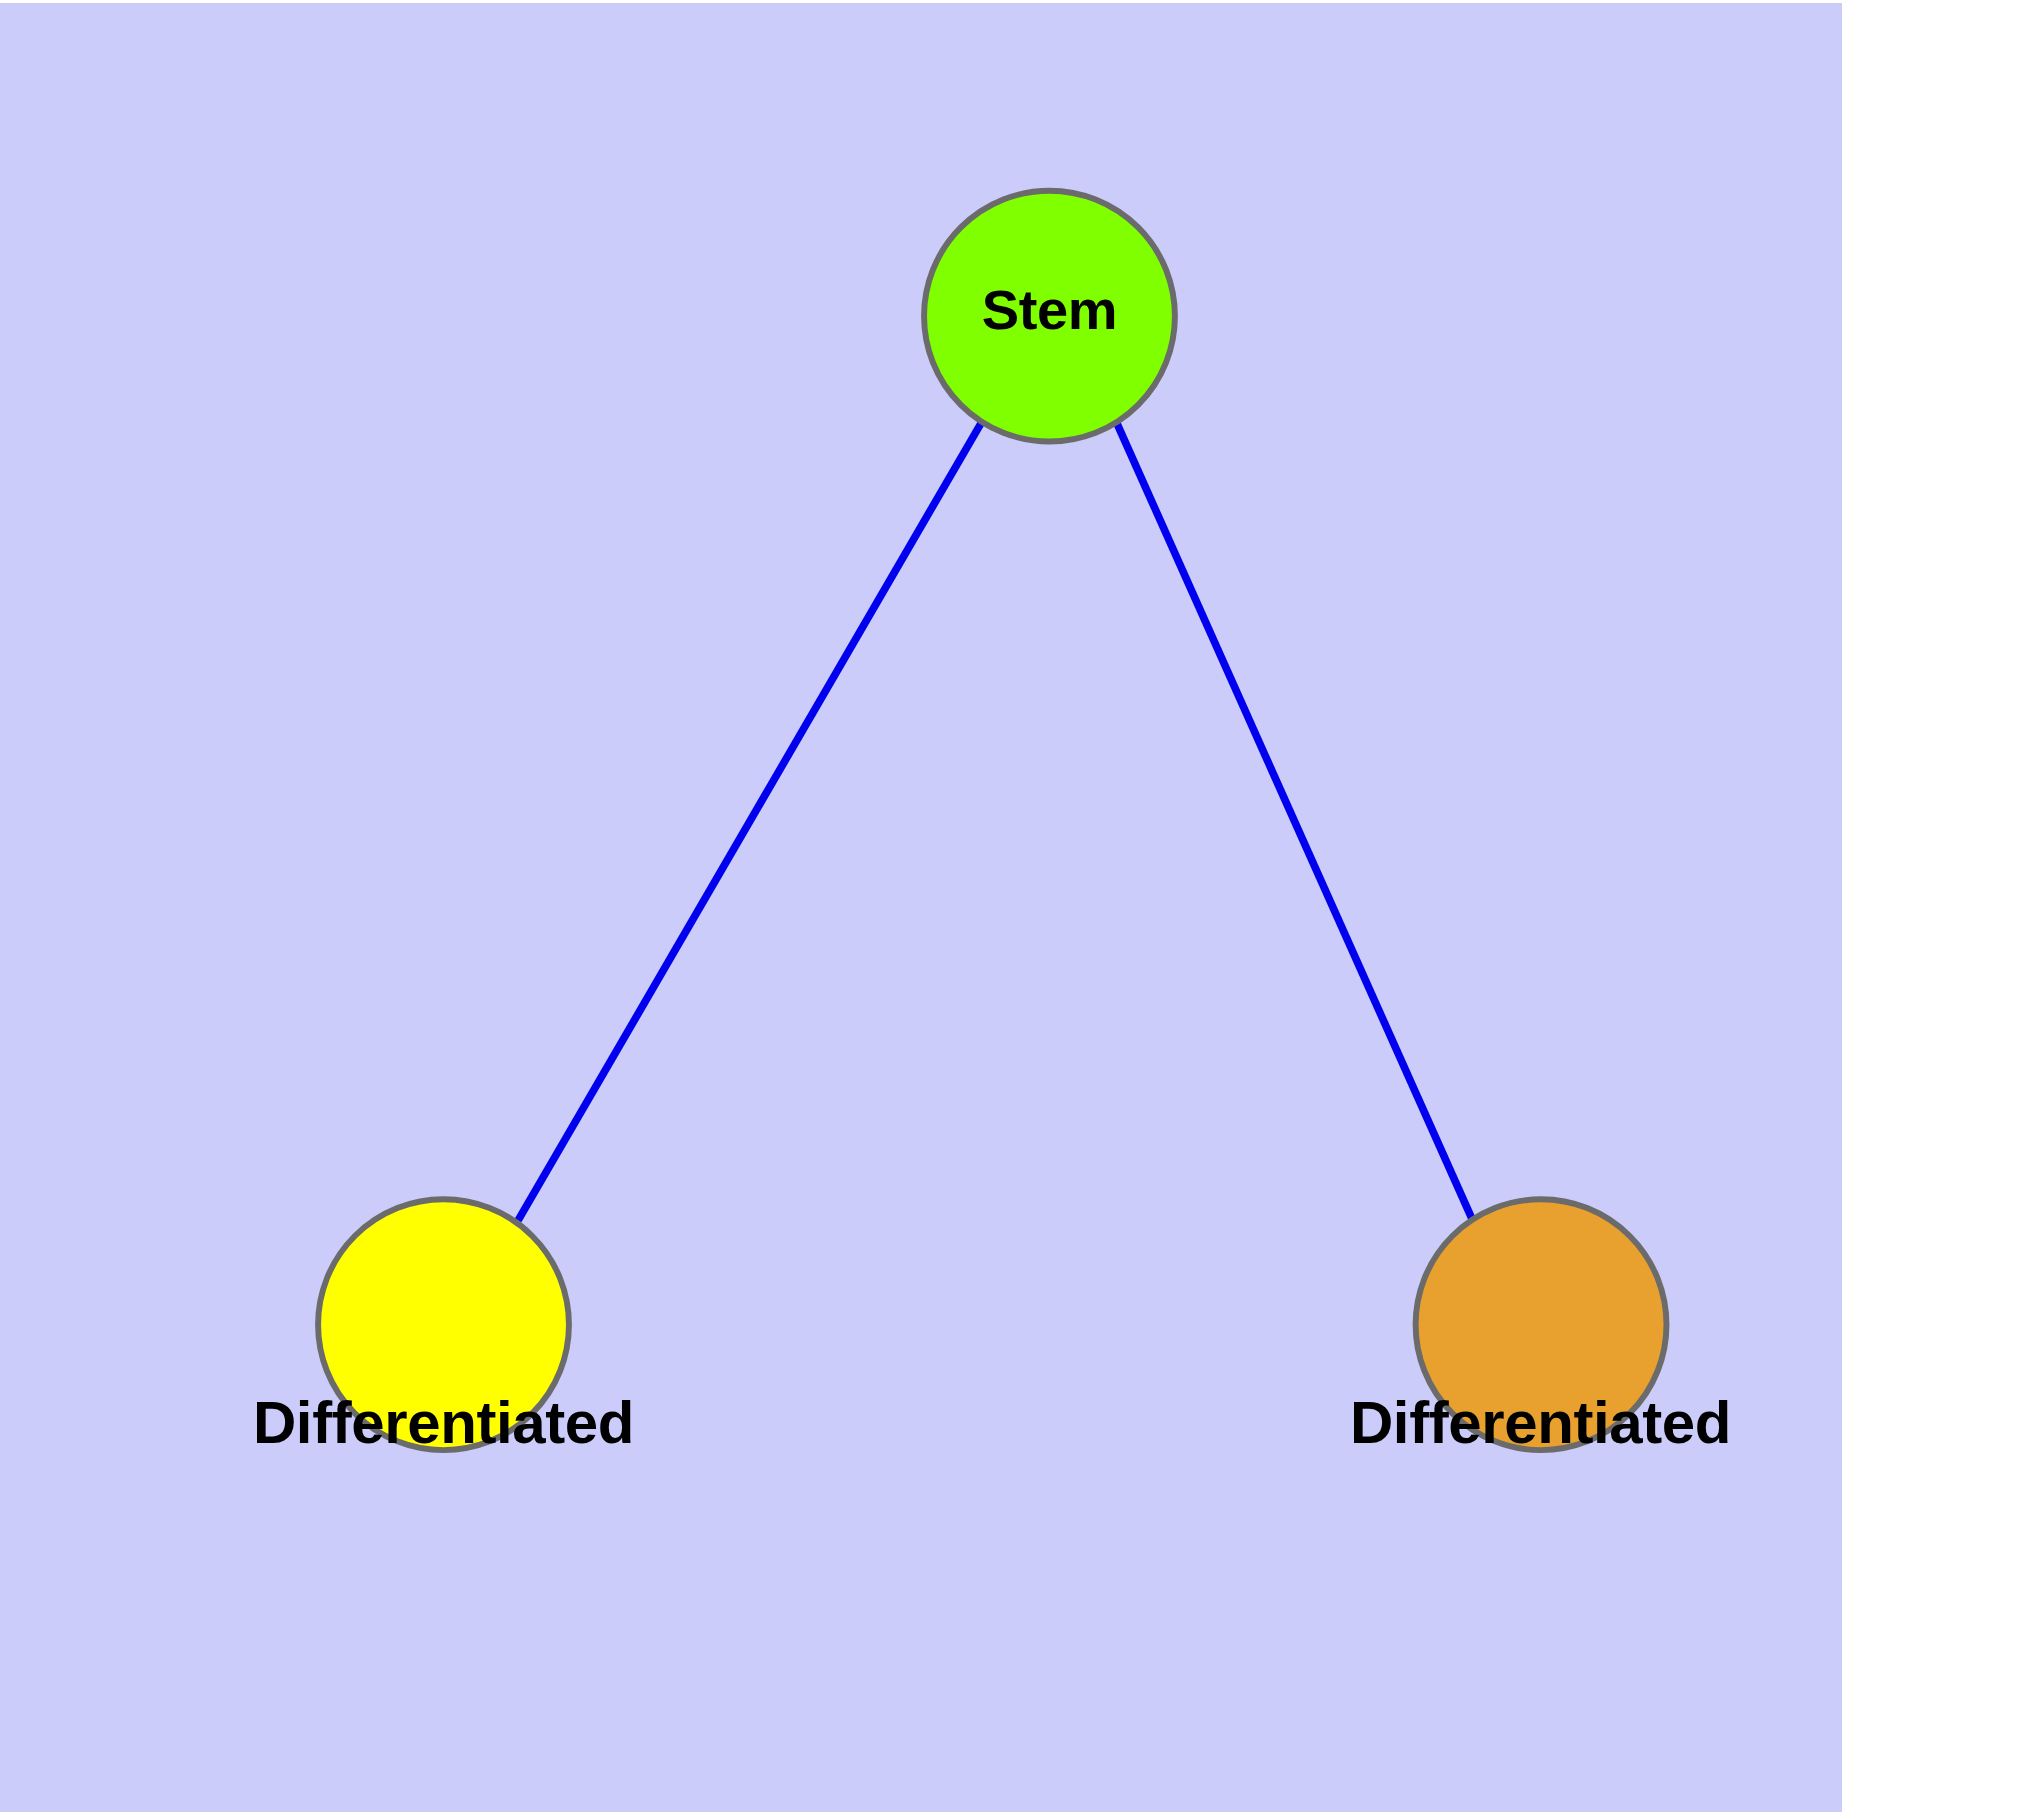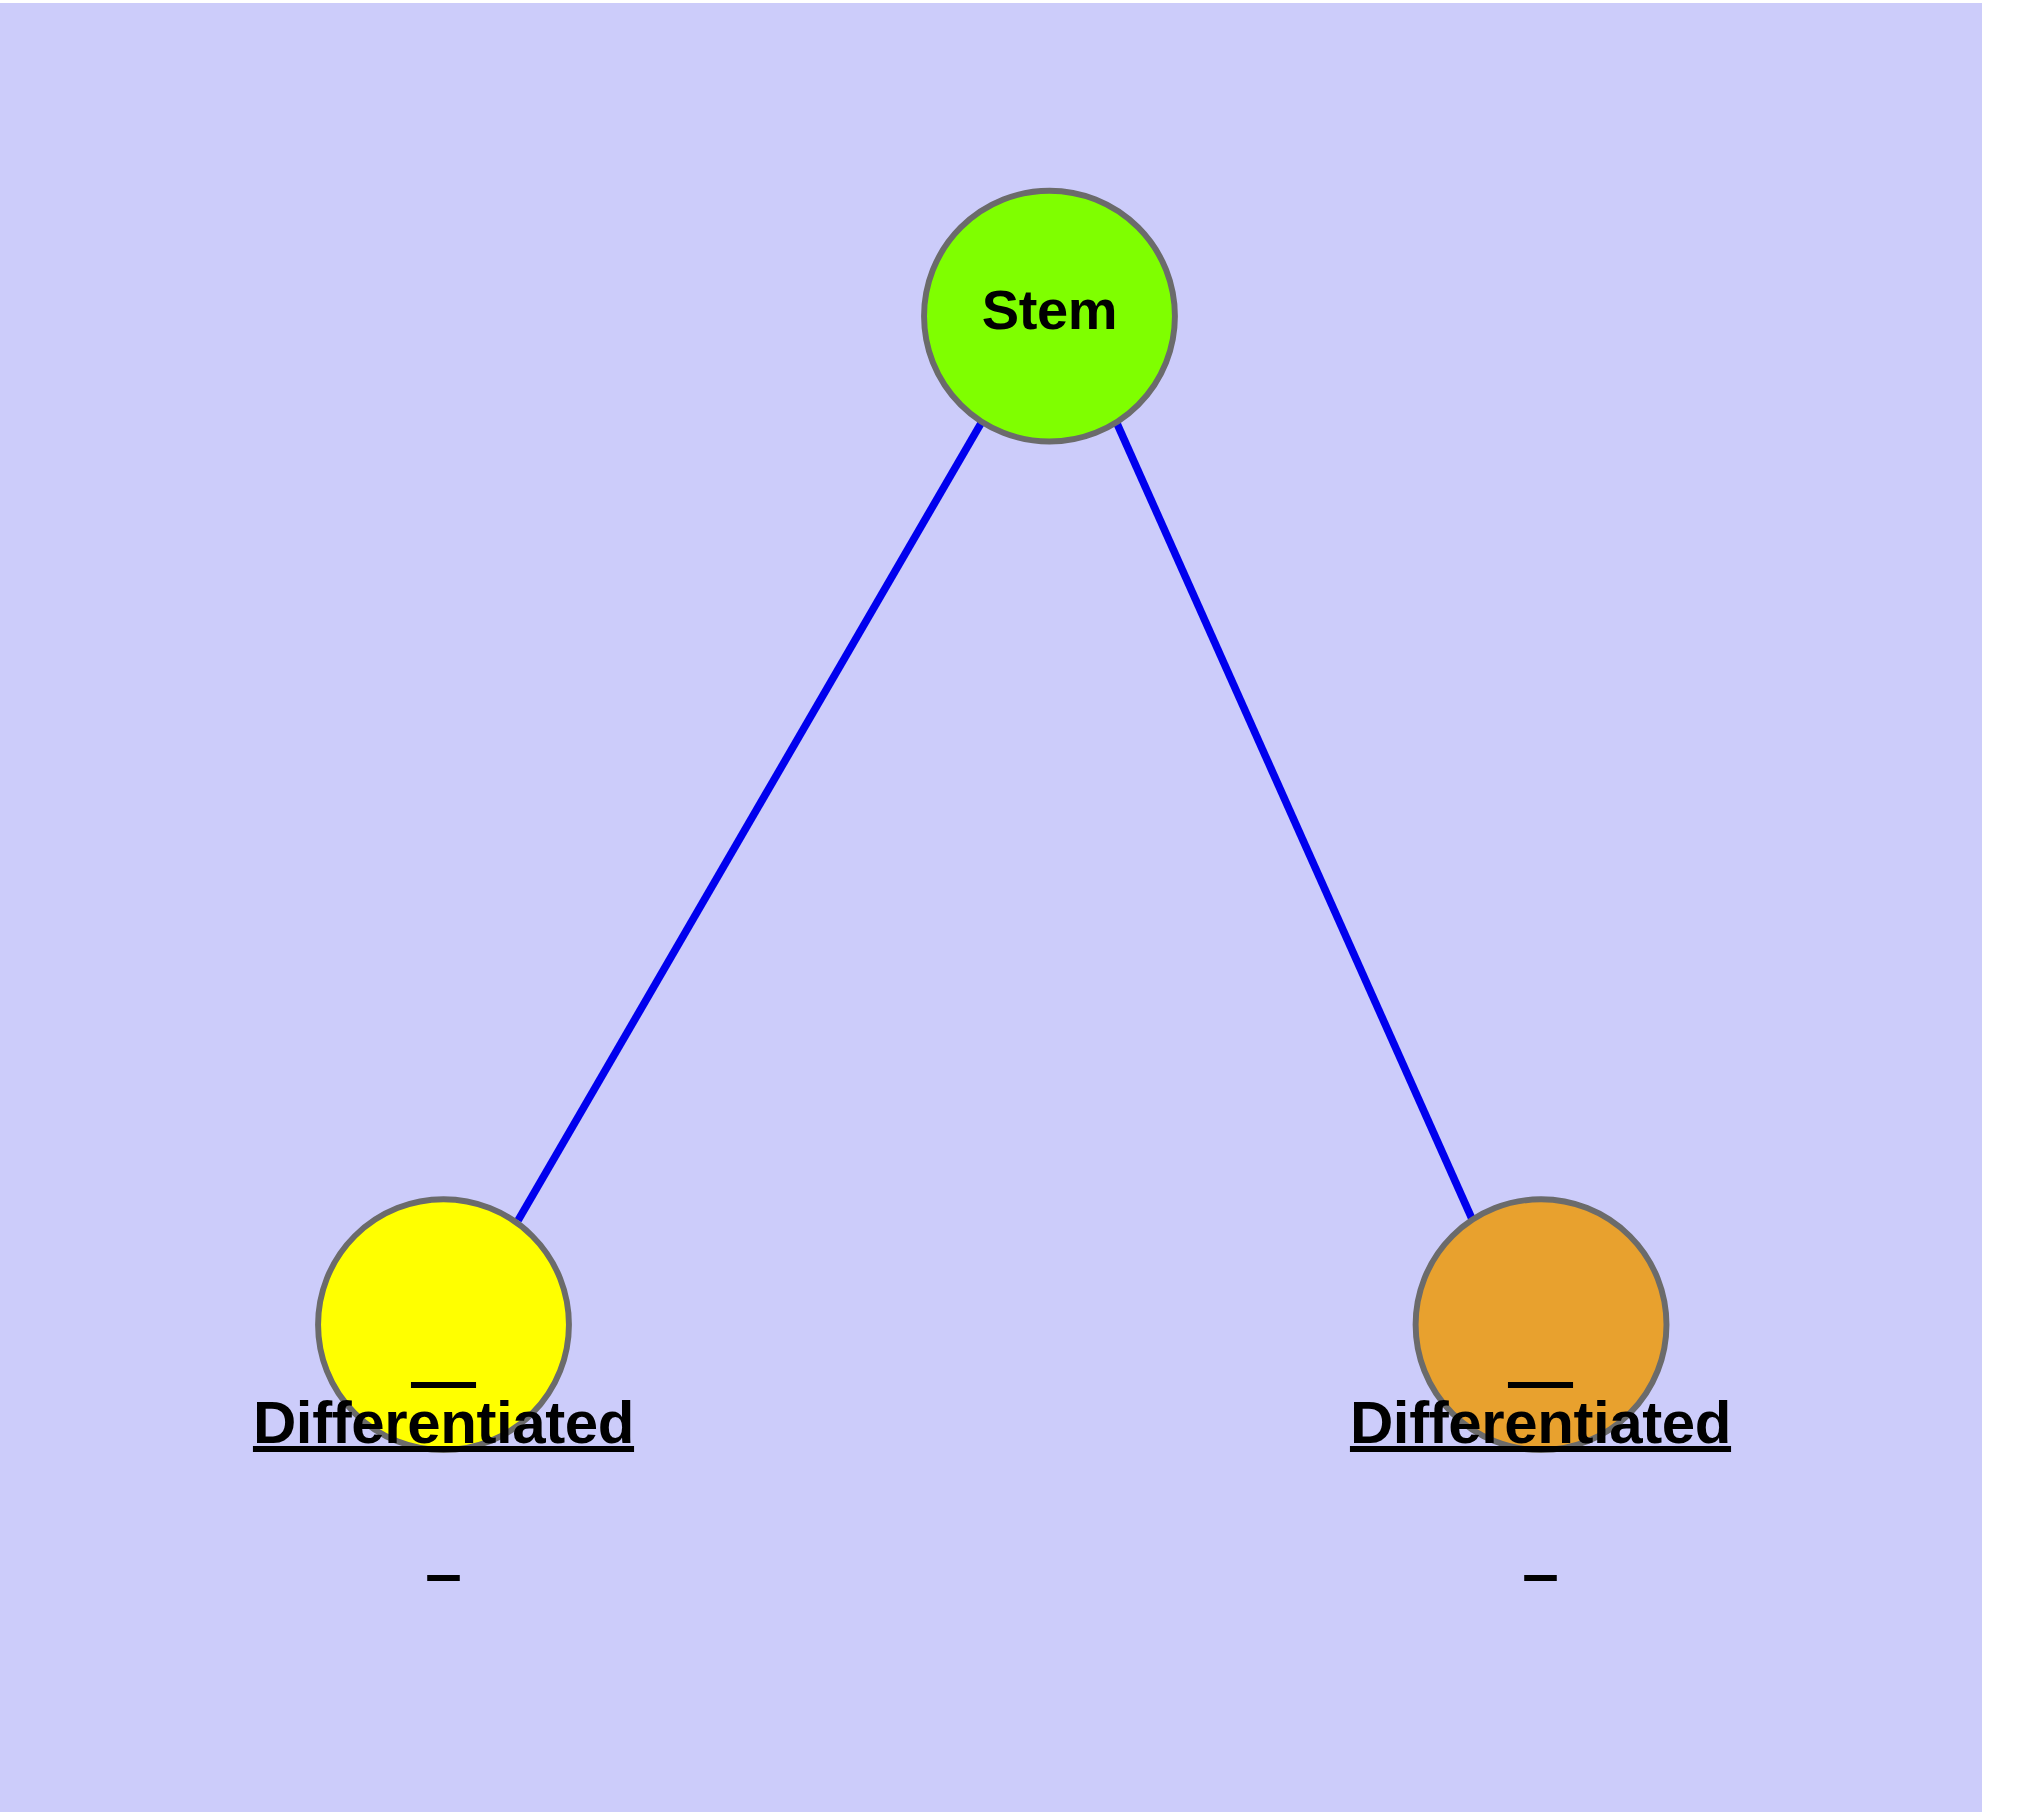--- a/index.html
+++ b/index.html
@@ -10,7 +10,7 @@
   }
   #canvas {
     position: relative;
-    width: 1982px;
+    width: 1842px;
     height: 1812px;
     background: #ffffff;
     overflow: hidden;

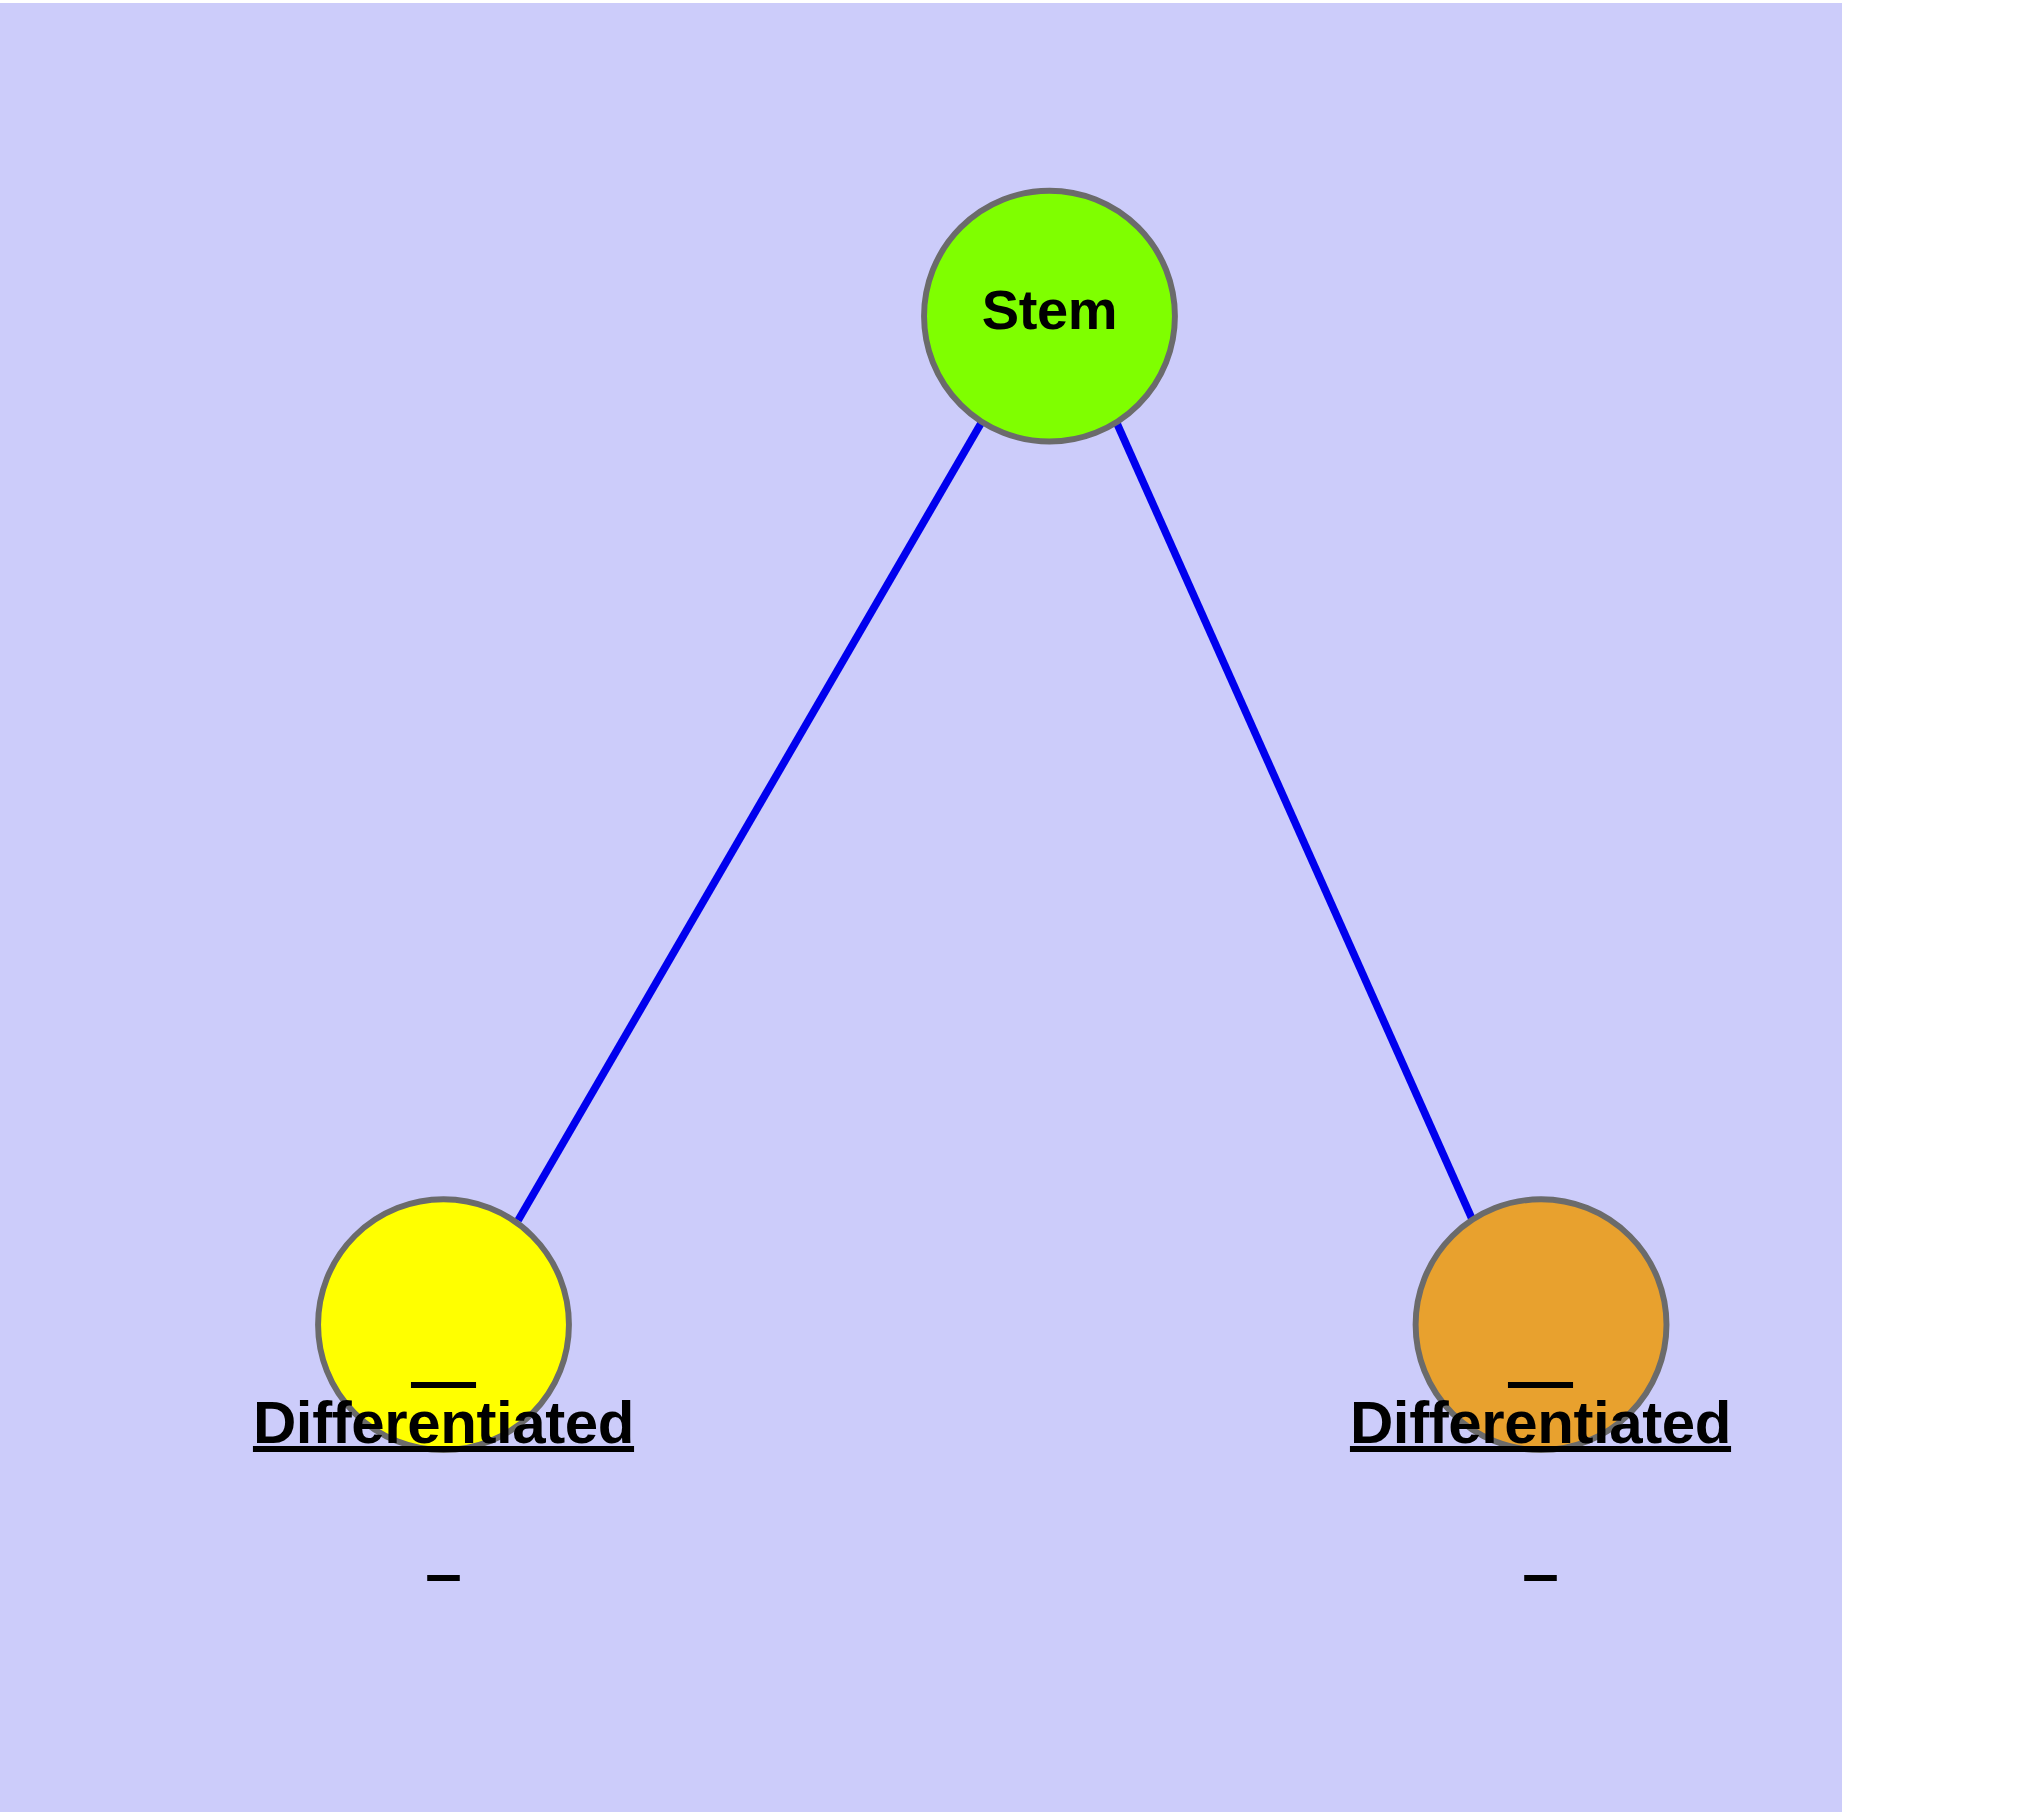--- a/index.html
+++ b/index.html
@@ -59,7 +59,6 @@
   .label-leaf {
     font-size: 60px;
     width: 763px;
-    text-decoration: underline;
   }
 </style>
 </head>

